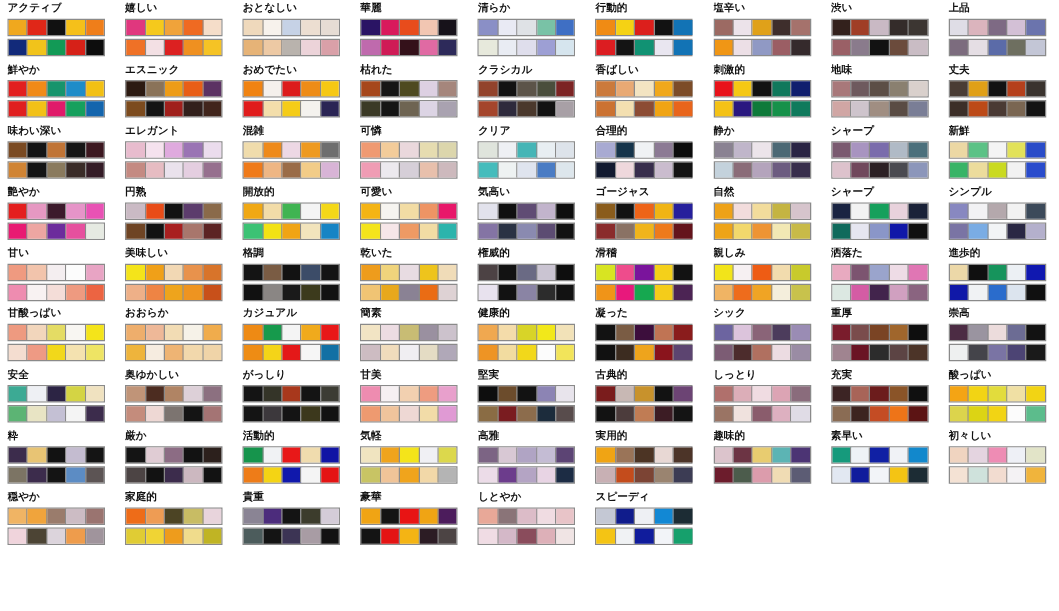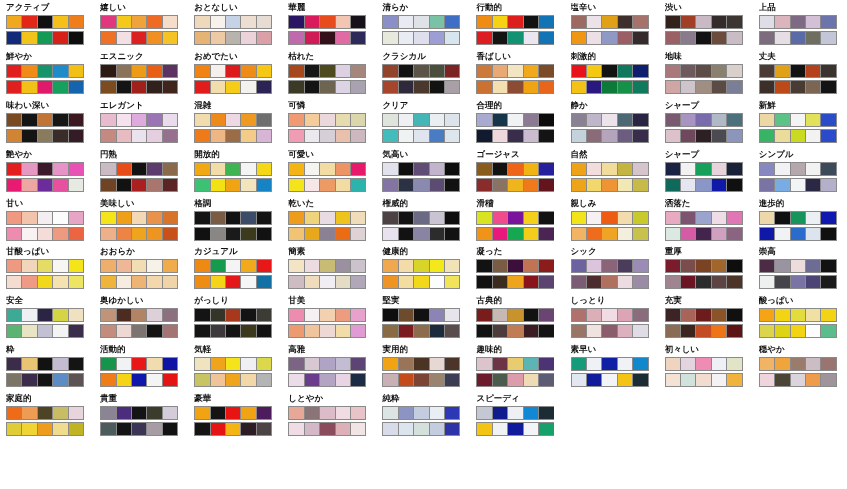--- a/index.html
+++ b/index.html
@@ -1150,6 +1150,23 @@
       </div>
     </div>
     <div class="palette-card">
+      <div class="palette-label">厳か</div>
+      <div class="swatch-row">
+        <div class="swatch" style="background: rgb(20, 20, 20);"></div>
+        <div class="swatch" style="background: rgb(224, 204, 212);"></div>
+        <div class="swatch" style="background: rgb(140, 108, 132);"></div>
+        <div class="swatch" style="background: rgb(18, 18, 18);"></div>
+        <div class="swatch" style="background: rgb(44, 32, 28);"></div>
+      </div>
+      <div class="swatch-row">
+        <div class="swatch" style="background: rgb(76, 68, 68);"></div>
+        <div class="swatch" style="background: rgb(18, 18, 18);"></div>
+        <div class="swatch" style="background: rgb(60, 44, 76);"></div>
+        <div class="swatch" style="background: rgb(204, 184, 192);"></div>
+        <div class="swatch" style="background: rgb(18, 18, 18);"></div>
+      </div>
+    </div>
+    <div class="palette-card">
       <div class="palette-label">活動的</div>
       <div class="swatch-row">
         <div class="swatch" style="background: rgb(22, 148, 76);"></div>

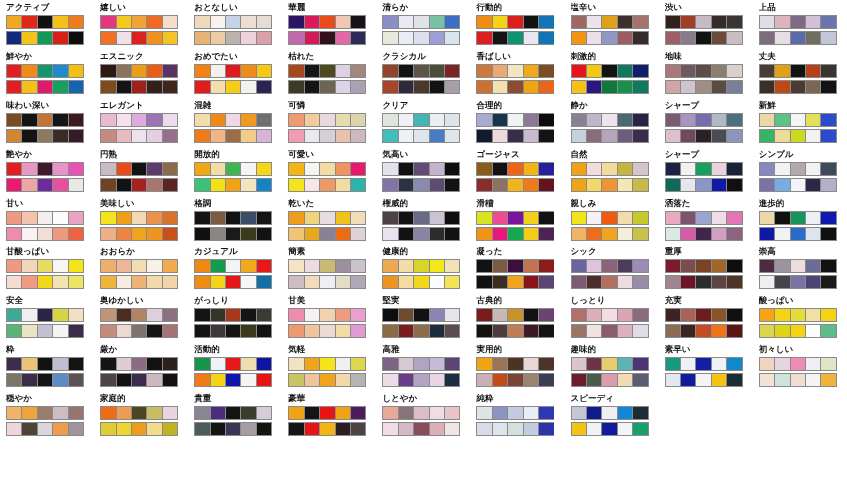--- a/index.html
+++ b/index.html
@@ -1371,23 +1371,6 @@
       </div>
     </div>
     <div class="palette-card">
-      <div class="palette-label">純粋</div>
-      <div class="swatch-row">
-        <div class="swatch" style="background: rgb(220, 228, 228);"></div>
-        <div class="swatch" style="background: rgb(140, 148, 196);"></div>
-        <div class="swatch" style="background: rgb(196, 204, 224);"></div>
-        <div class="swatch" style="background: rgb(232, 238, 244);"></div>
-        <div class="swatch" style="background: rgb(44, 56, 180);"></div>
-      </div>
-      <div class="swatch-row">
-        <div class="swatch" style="background: rgb(216, 220, 232);"></div>
-        <div class="swatch" style="background: rgb(220, 228, 238);"></div>
-        <div class="swatch" style="background: rgb(212, 224, 220);"></div>
-        <div class="swatch" style="background: rgb(196, 204, 224);"></div>
-        <div class="swatch" style="background: rgb(44, 52, 168);"></div>
-      </div>
-    </div>
-    <div class="palette-card">
       <div class="palette-label">スピーディ</div>
       <div class="swatch-row">
         <div class="swatch" style="background: rgb(196, 200, 212);"></div>

